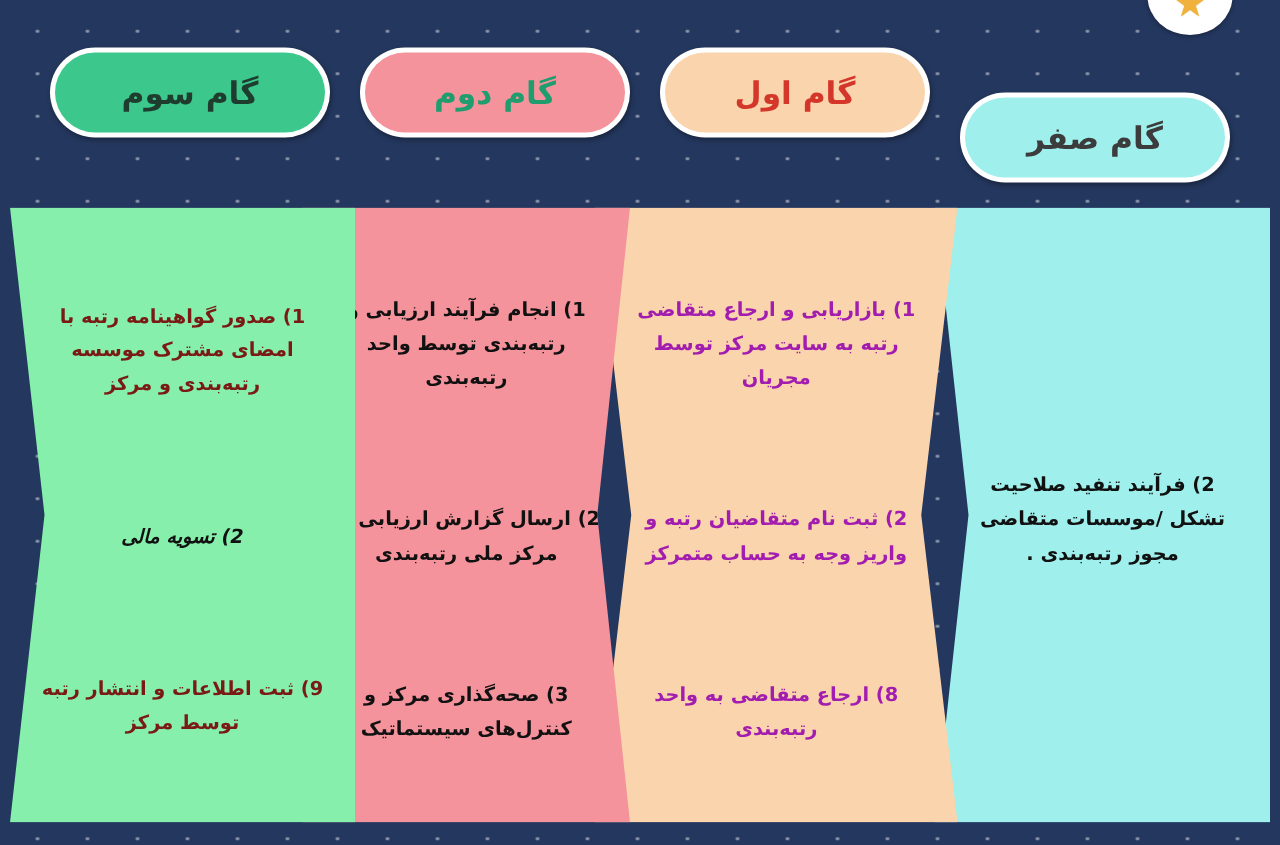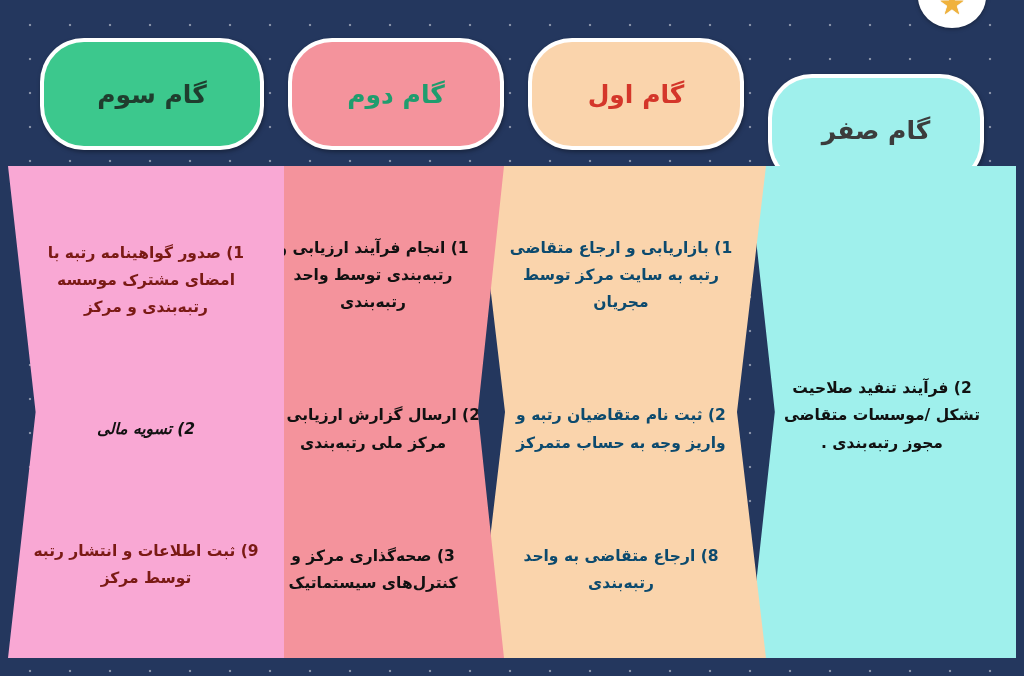--- a/index.html
+++ b/index.html
@@ -52,7 +52,7 @@
   .pill {
     position: absolute;
     top: 38px;
-    height: 112px;
+    height: 72px;
     border-radius: 44px;
     background: #ffffff;
     box-shadow: 1px 2px 4px rgba(0,0,0,0.35);

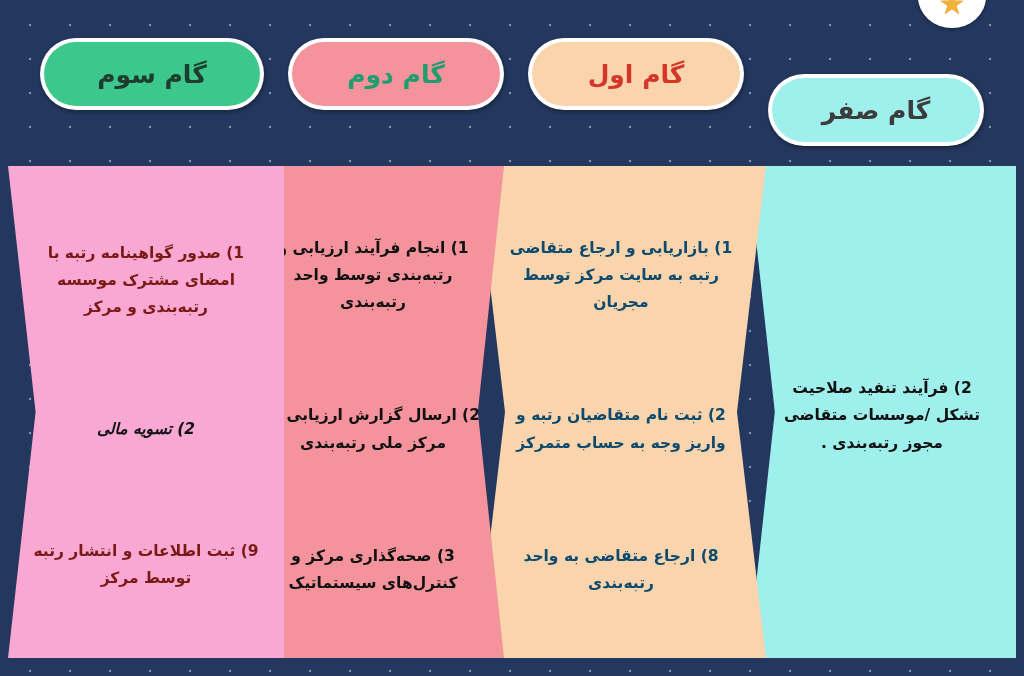--- a/index.html
+++ b/index.html
@@ -130,7 +130,7 @@
   #col3 {
     right: 740px;
     width: 276px;
-    background: #f9a8d4;
+    background: #86efac;
     color: #111111;
     clip-path: polygon(0% 0%, 100% 0%, 100% 100%, 0% 100%, 10% 50%);
   }

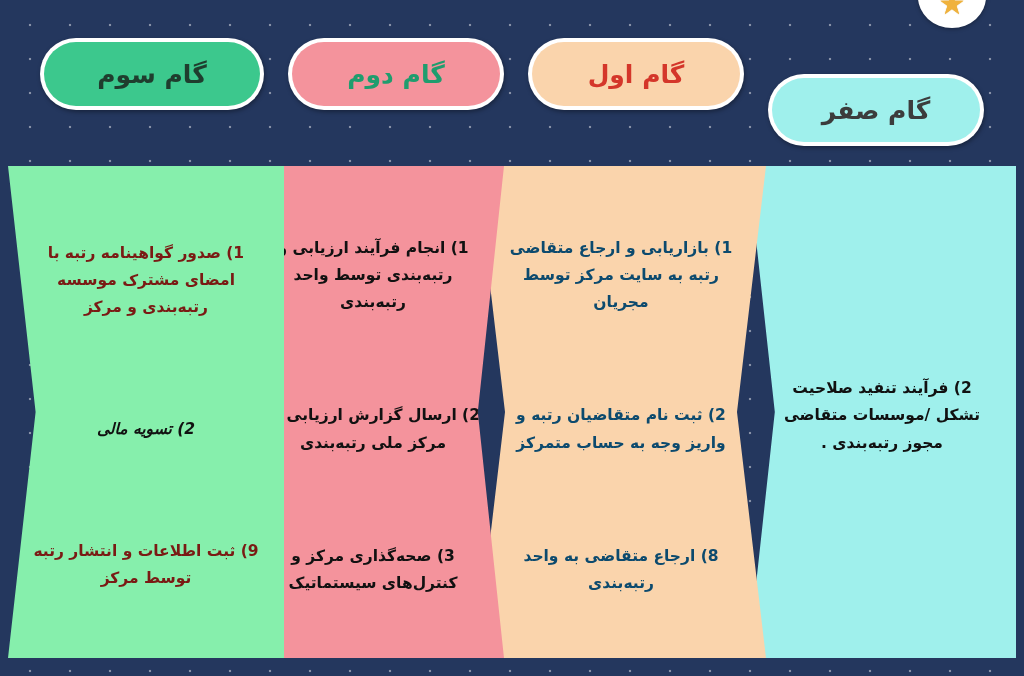--- a/index.html
+++ b/index.html
@@ -115,7 +115,7 @@
     right: 258px;
     width: 290px;
     background: #fad4ac;
-    color: #0c4a6e;
+    color: #a21caf;
     clip-path: polygon(0% 0%, 100% 0%, 90% 50%, 100% 100%, 0% 100%, 10% 50%);
   }
   

